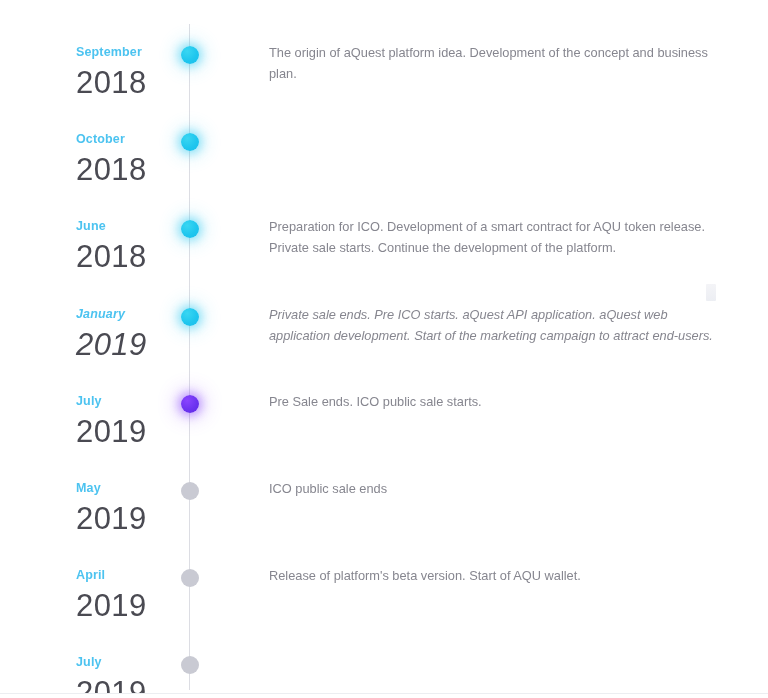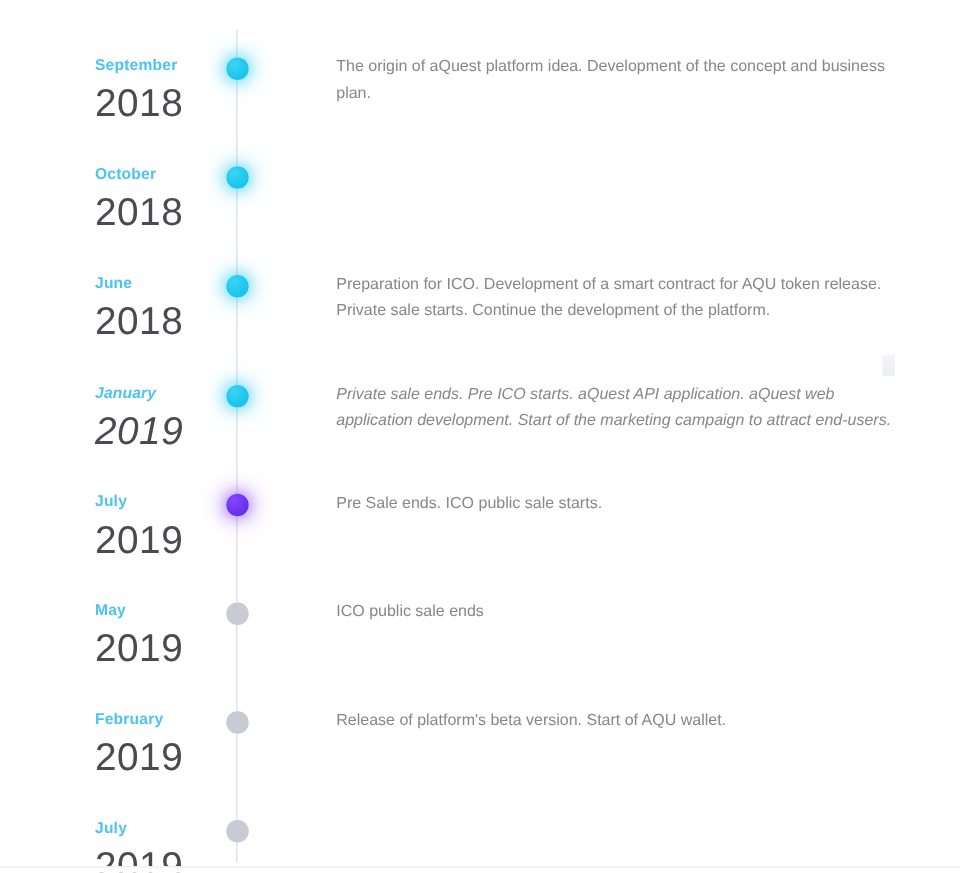--- a/index.html
+++ b/index.html
@@ -185,7 +185,7 @@
       </div>
       <div class="milestone" style="top: 568.2px;">
         <div class="milestone-date">
-          <span class="milestone-month">February</span>
+          <span class="milestone-month">April</span>
           <span class="milestone-year">2019</span>
         </div>
         <div class="milestone-node inactive" style="top: 1px;"></div>

